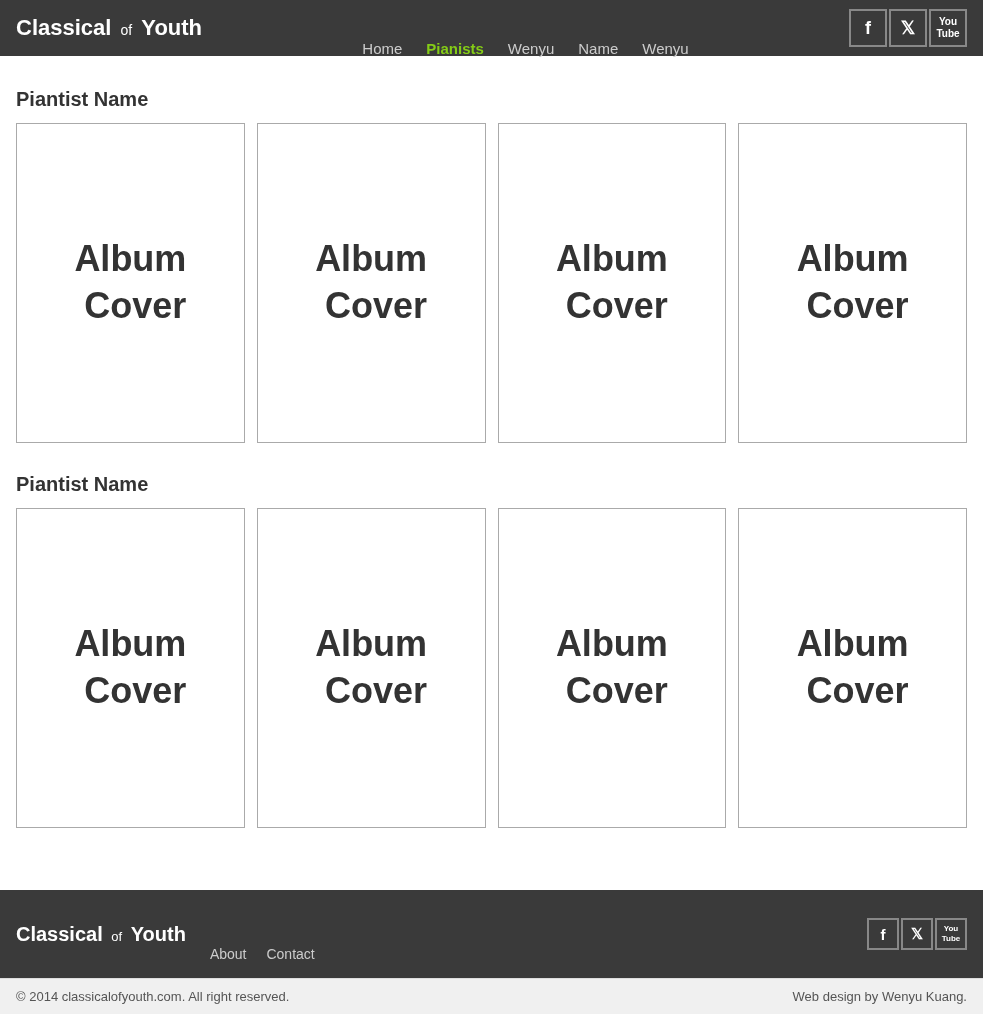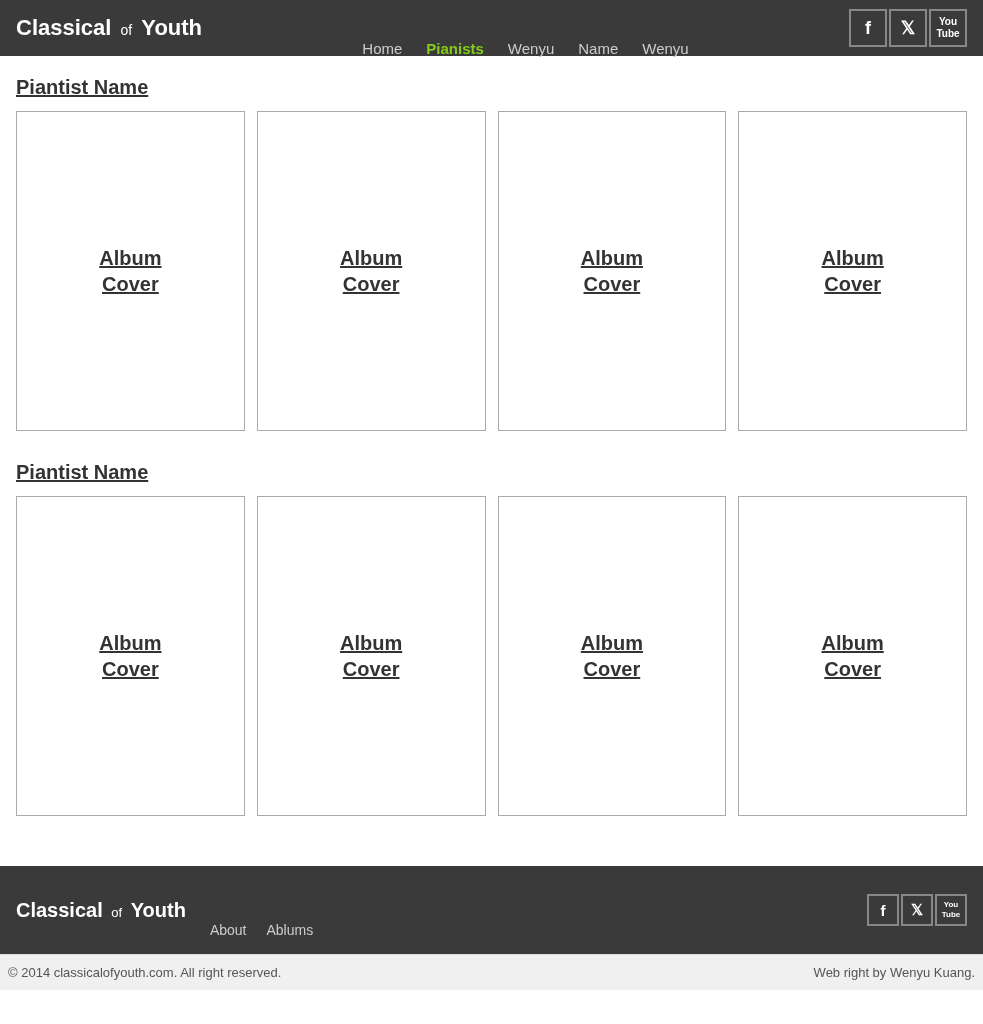--- a/index.html
+++ b/index.html
@@ -42,7 +42,7 @@
     .social-icon.youtube { font-size: 10px; text-align: center; line-height: 1.2; }
 
     
-    main { padding: 20px 16px; text-decoration: underline; }
+    main { padding: 32px 16px; }
     .pianist-section { margin-bottom: 30px; }
     .pianist-name {
       font-size: 20px;

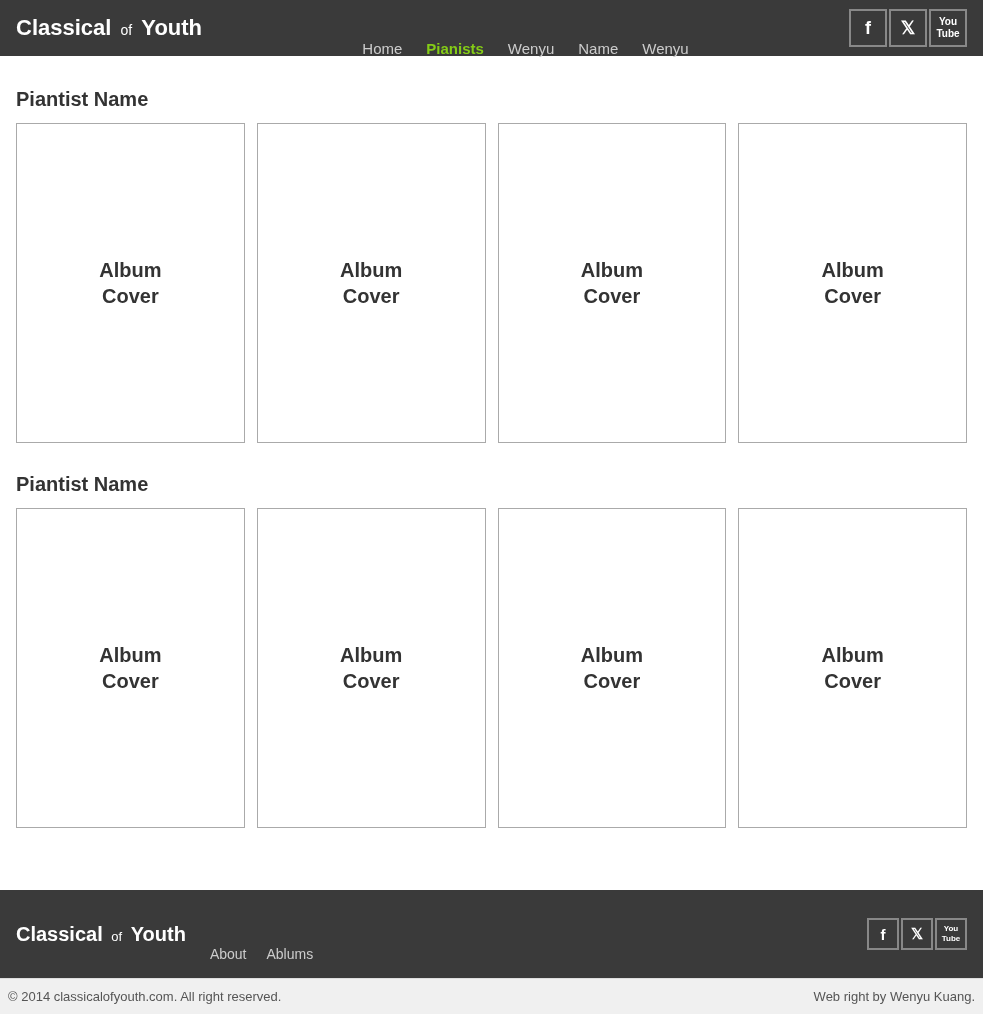--- a/index.html
+++ b/index.html
@@ -65,10 +65,10 @@
       cursor: pointer;
     }
     .album-cover-text {
-      font-size: 20px;
+      font-size: 36px;
       font-weight: bold;
       color: #333;
-      text-align: center;
+      text-align: right;
       line-height: 1.3;
     }
 

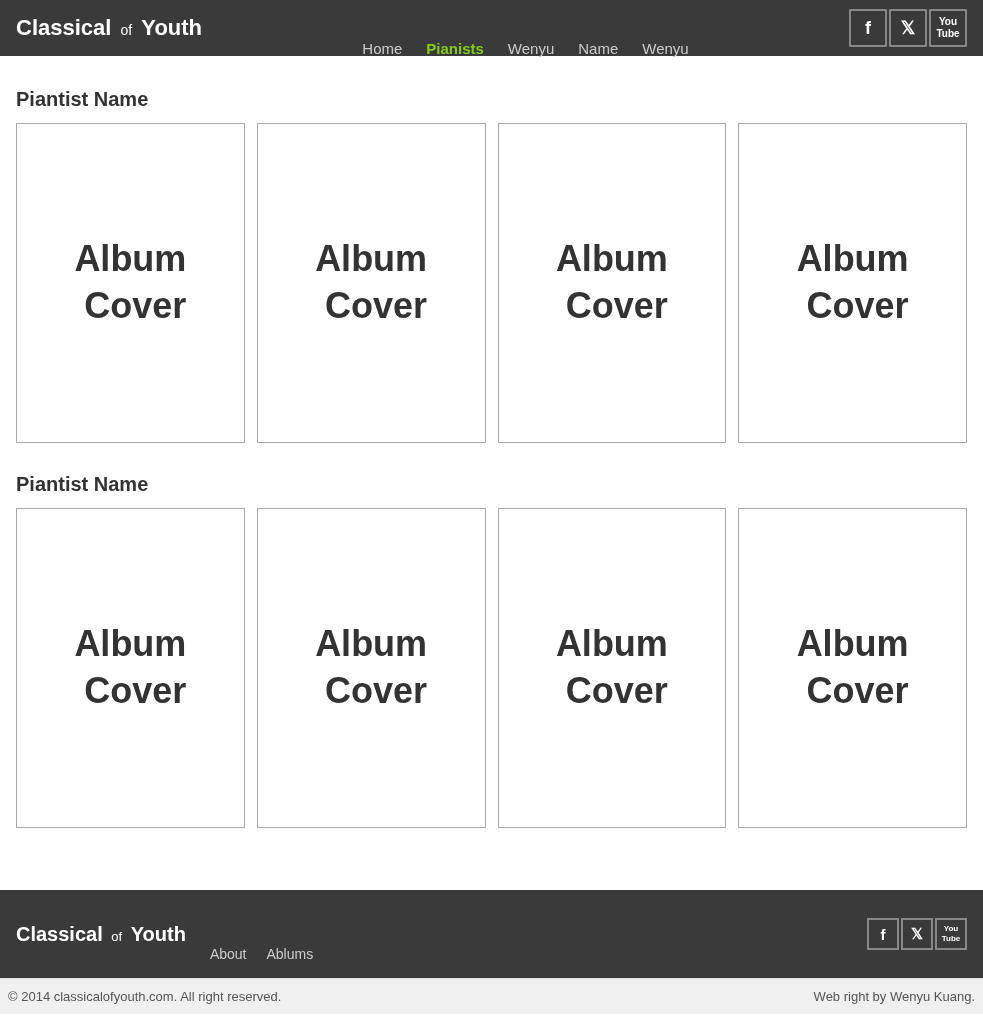--- a/index.html
+++ b/index.html
@@ -183,7 +183,7 @@
     </div>
     <nav class="footer-nav">
       <a href="#">About</a>
-      <a href="#">Ablums</a>
+      <a href="#">Contact</a>
     </nav>
   </div>
   <div class="footer-social">

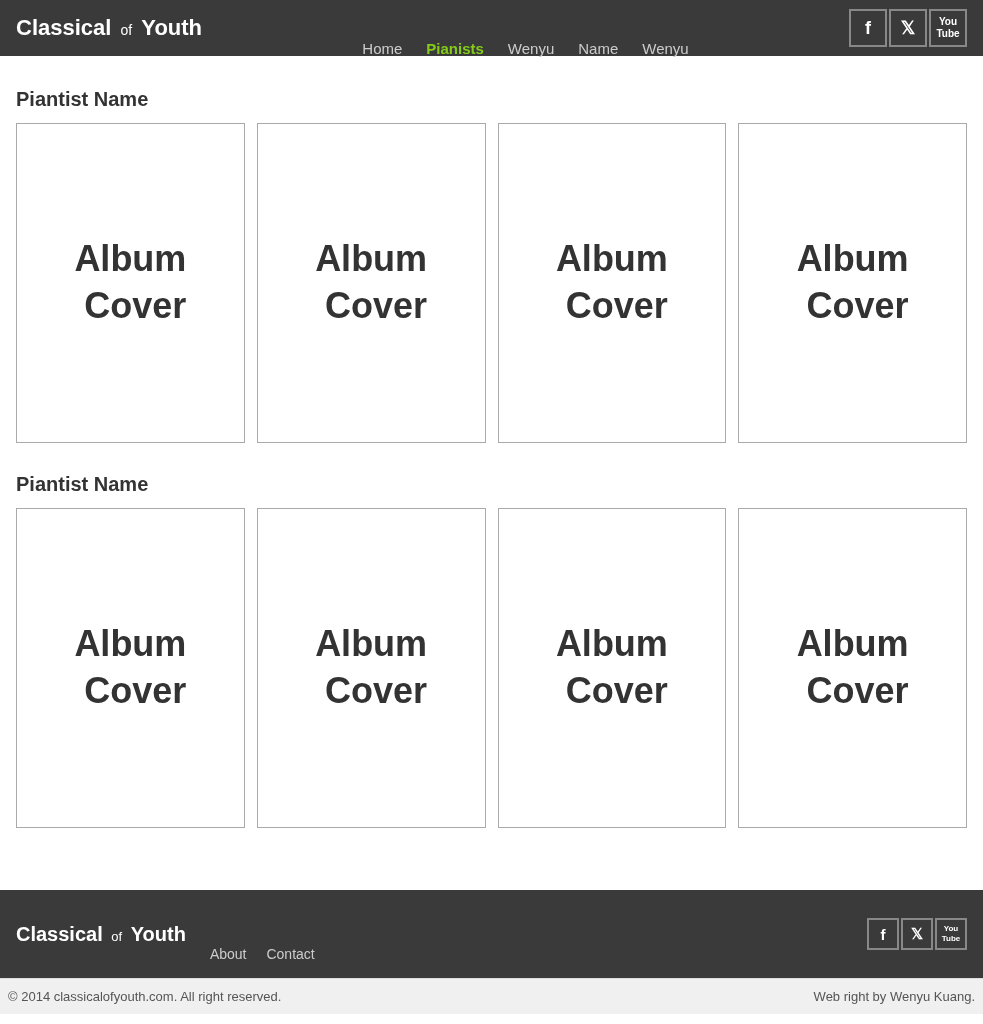--- a/index.html
+++ b/index.html
@@ -103,7 +103,7 @@
     .footer-bottom {
       background: #f0f0f0;
       border-top: 1px solid #ddd;
-      padding: 10px 8px;
+      padding: 10px 16px;
       display: flex;
       justify-content: space-between;
       align-items: center;

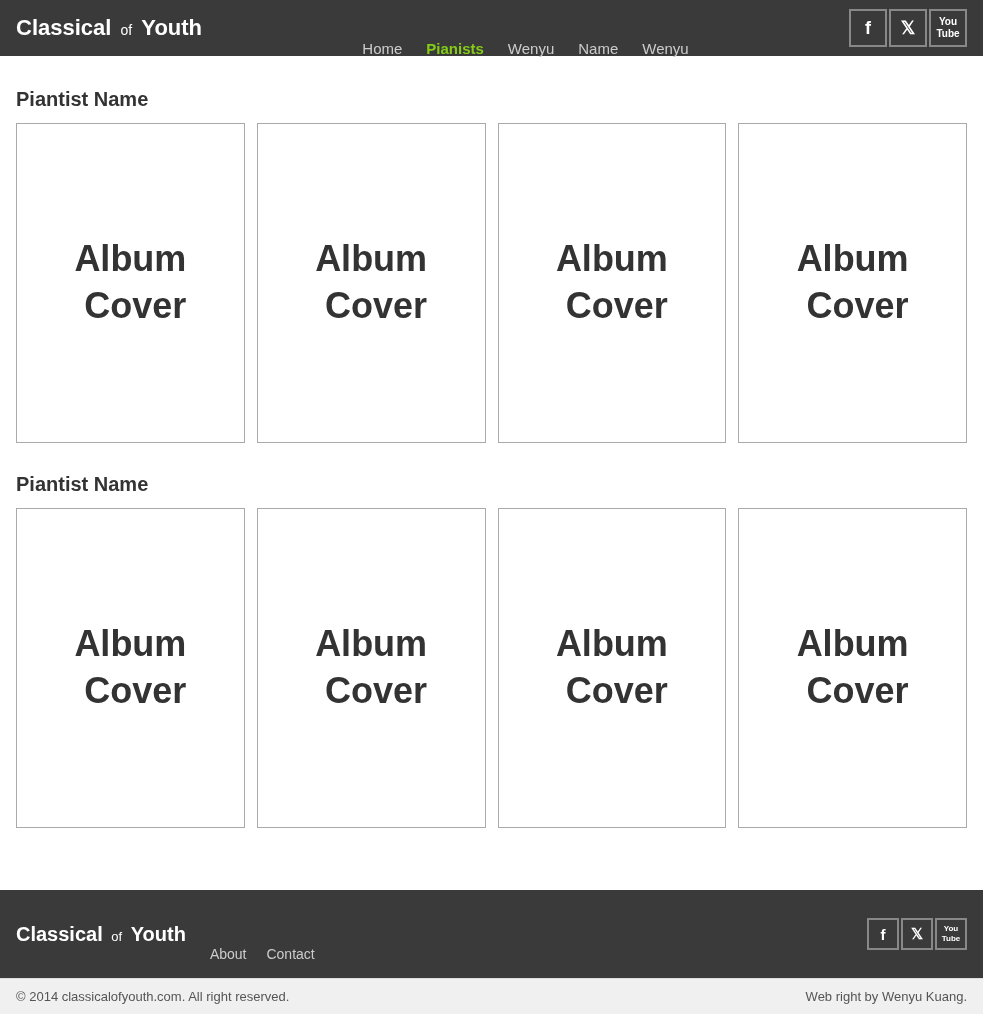--- a/index.html
+++ b/index.html
@@ -195,7 +195,7 @@
 
 <div class="footer-bottom">
   <span>© 2014 classicalofyouth.com. All right reserved.</span>
-  <span>Web right by Wenyu Kuang.</span>
+  <span>Web design by Wenyu Kuang.</span>
 </div>
 
 </body></html>

